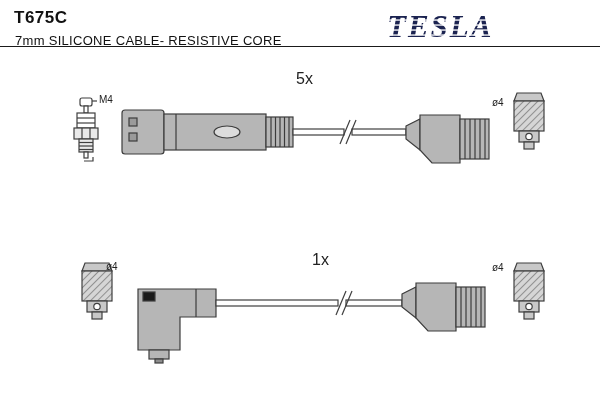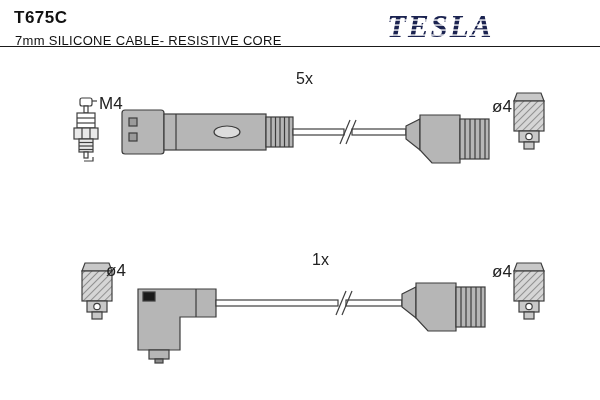--- a/index.html
+++ b/index.html
@@ -13,7 +13,7 @@
   .logo        { position:absolute; left:386px; top:11px; }
   .rule        { position:absolute; left:0; top:46px; width:600px; height:1px; background:#1a1a1a; }
   .diagram     { position:absolute; left:0; top:0; }
-  .label       { position:absolute; font-size:17px; color:#222; }
+  .label       { position:absolute; font-size:10px; color:#222; }
   .qty         { font-size:16px; color:#222; }
 </style>
 </head>

